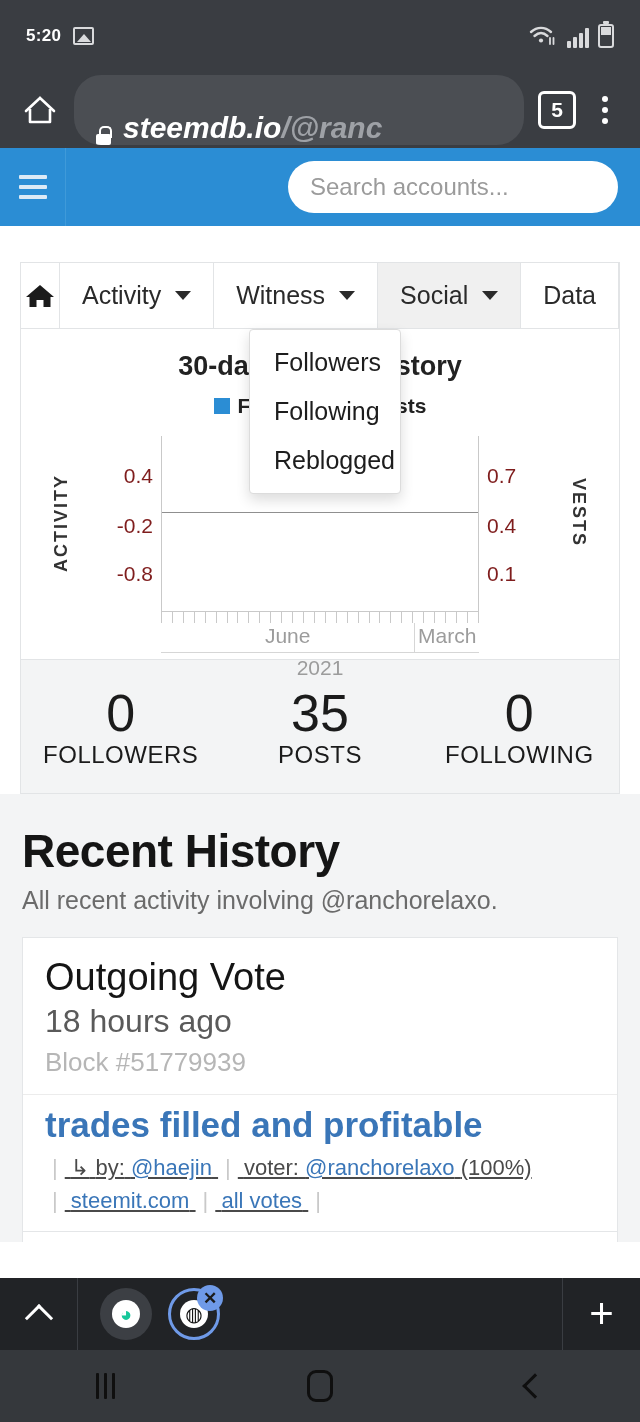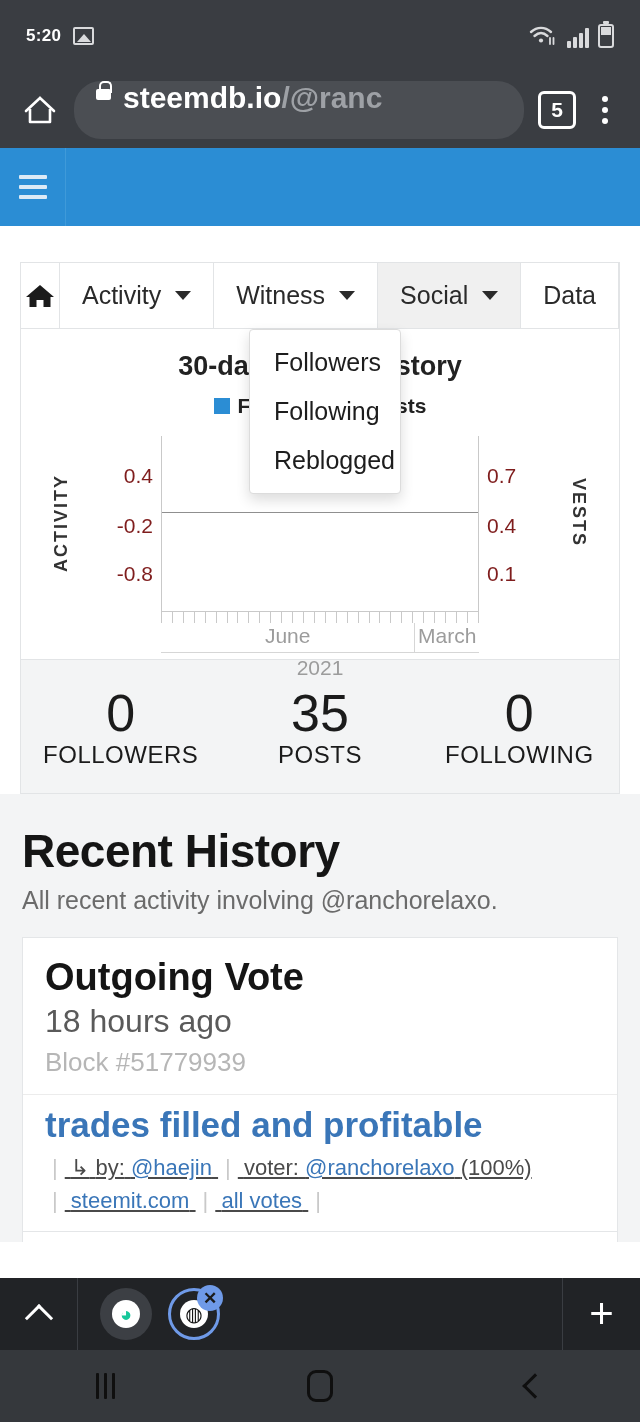--- a/index.html
+++ b/index.html
@@ -42,8 +42,8 @@
   }
   .home-btn { width: 40px; height: 40px; flex: none; display:flex; align-items:center; justify-content:center;}
   .urlbar {
-    flex: 1; height: 58px; background: #4b4e53; border-radius: 27px;
-    display: flex; align-items: flex-start; gap: 12px; padding: 0 22px; overflow: hidden;
+    flex: 1; height: 70px; background: #4b4e53; border-radius: 27px;
+    display: flex; align-items: flex-end; gap: 12px; padding: 0 22px; overflow: hidden; font-style: italic;
   }
   .lock { width: 15px; height: 19px; position: relative; flex: none; }
   .lock::before { content:""; position:absolute; bottom:0; left:0; width:15px; height:11px;

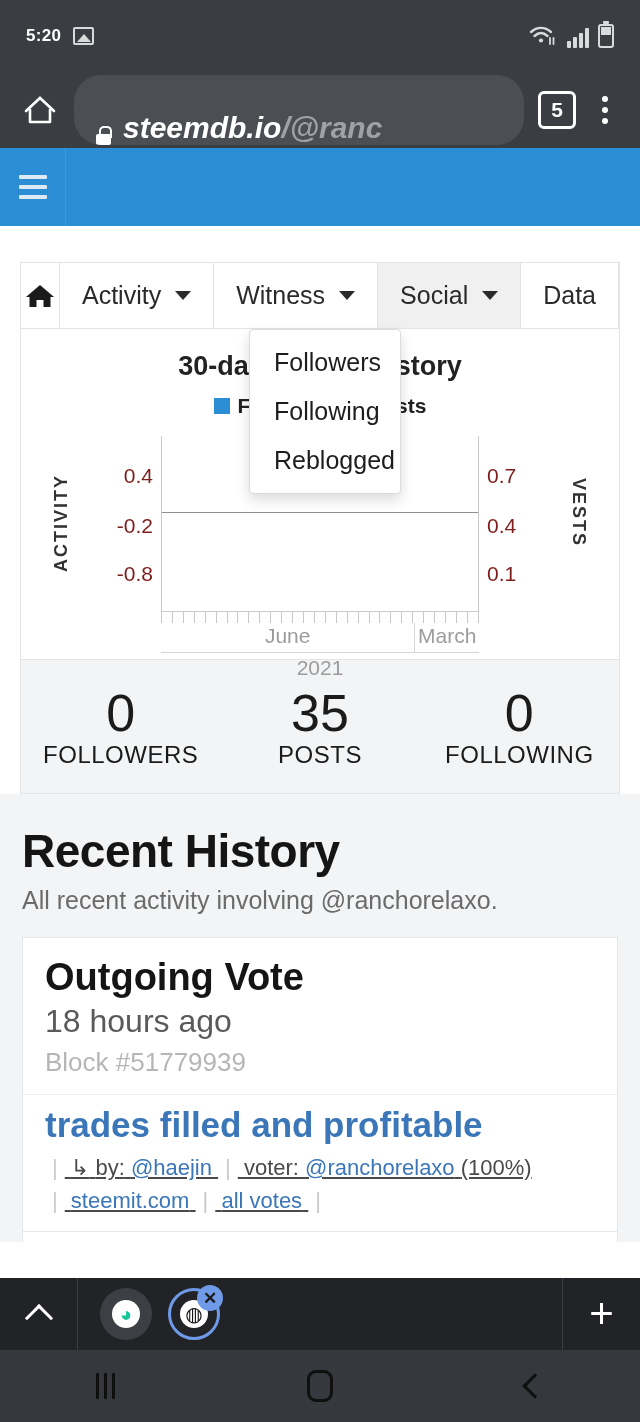--- a/index.html
+++ b/index.html
@@ -247,6 +247,13 @@
         <i></i>
       </div>
     <div class="nav-spacer"></div>
+    <div class="searchbox">
+      <input placeholder="Search accounts..." style="">
+      <svg width="30" height="30" viewBox="0 0 30 30">
+        <circle cx="13" cy="13" r="8.5" stroke="#3c3c3c" stroke-width="2.6" fill="none"></circle>
+        <path d="M19.5 19.5 L27 27" stroke="#3c3c3c" stroke-width="2.8" stroke-linecap="round"></path>
+      </svg>
+    </div>
   </div>
 
   <div class="page">

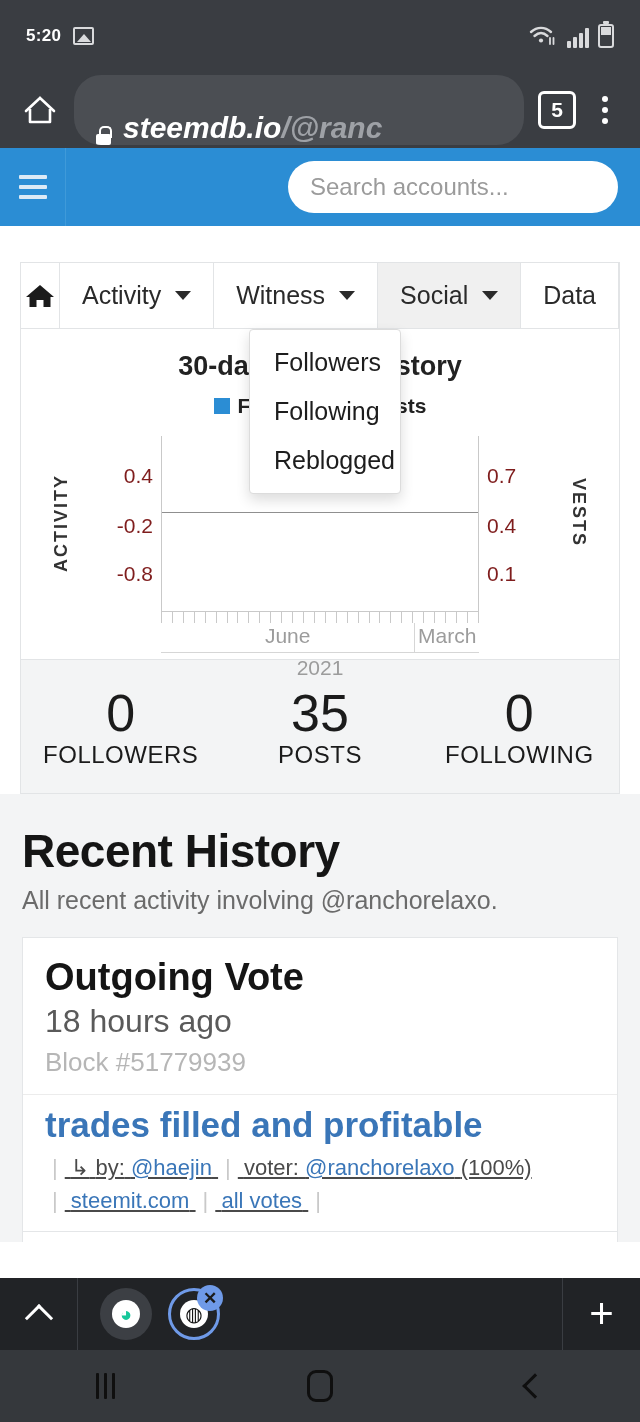--- a/index.html
+++ b/index.html
@@ -149,7 +149,7 @@
   .cards { margin-top: 22px; }
   .card { background: #ffffff; border: 1px solid #e4e6e8; }
   .card-body { padding: 18px 22px 16px 22px; }
-  .card-kind { font-size: 38px; font-weight: bold; color: #151515; }
+  .card-kind { font-size: 38px; font-weight: normal; color: #151515; }
   .card-time { font-size: 32px; color: #5a5a5a; margin-top: 4px; }
   .card-block { font-size: 26px; color: #b6b6b6; margin-top: 7px; }
   .card-foot { border-top: 1px solid #ececec; padding: 10px 22px 14px 22px; }

